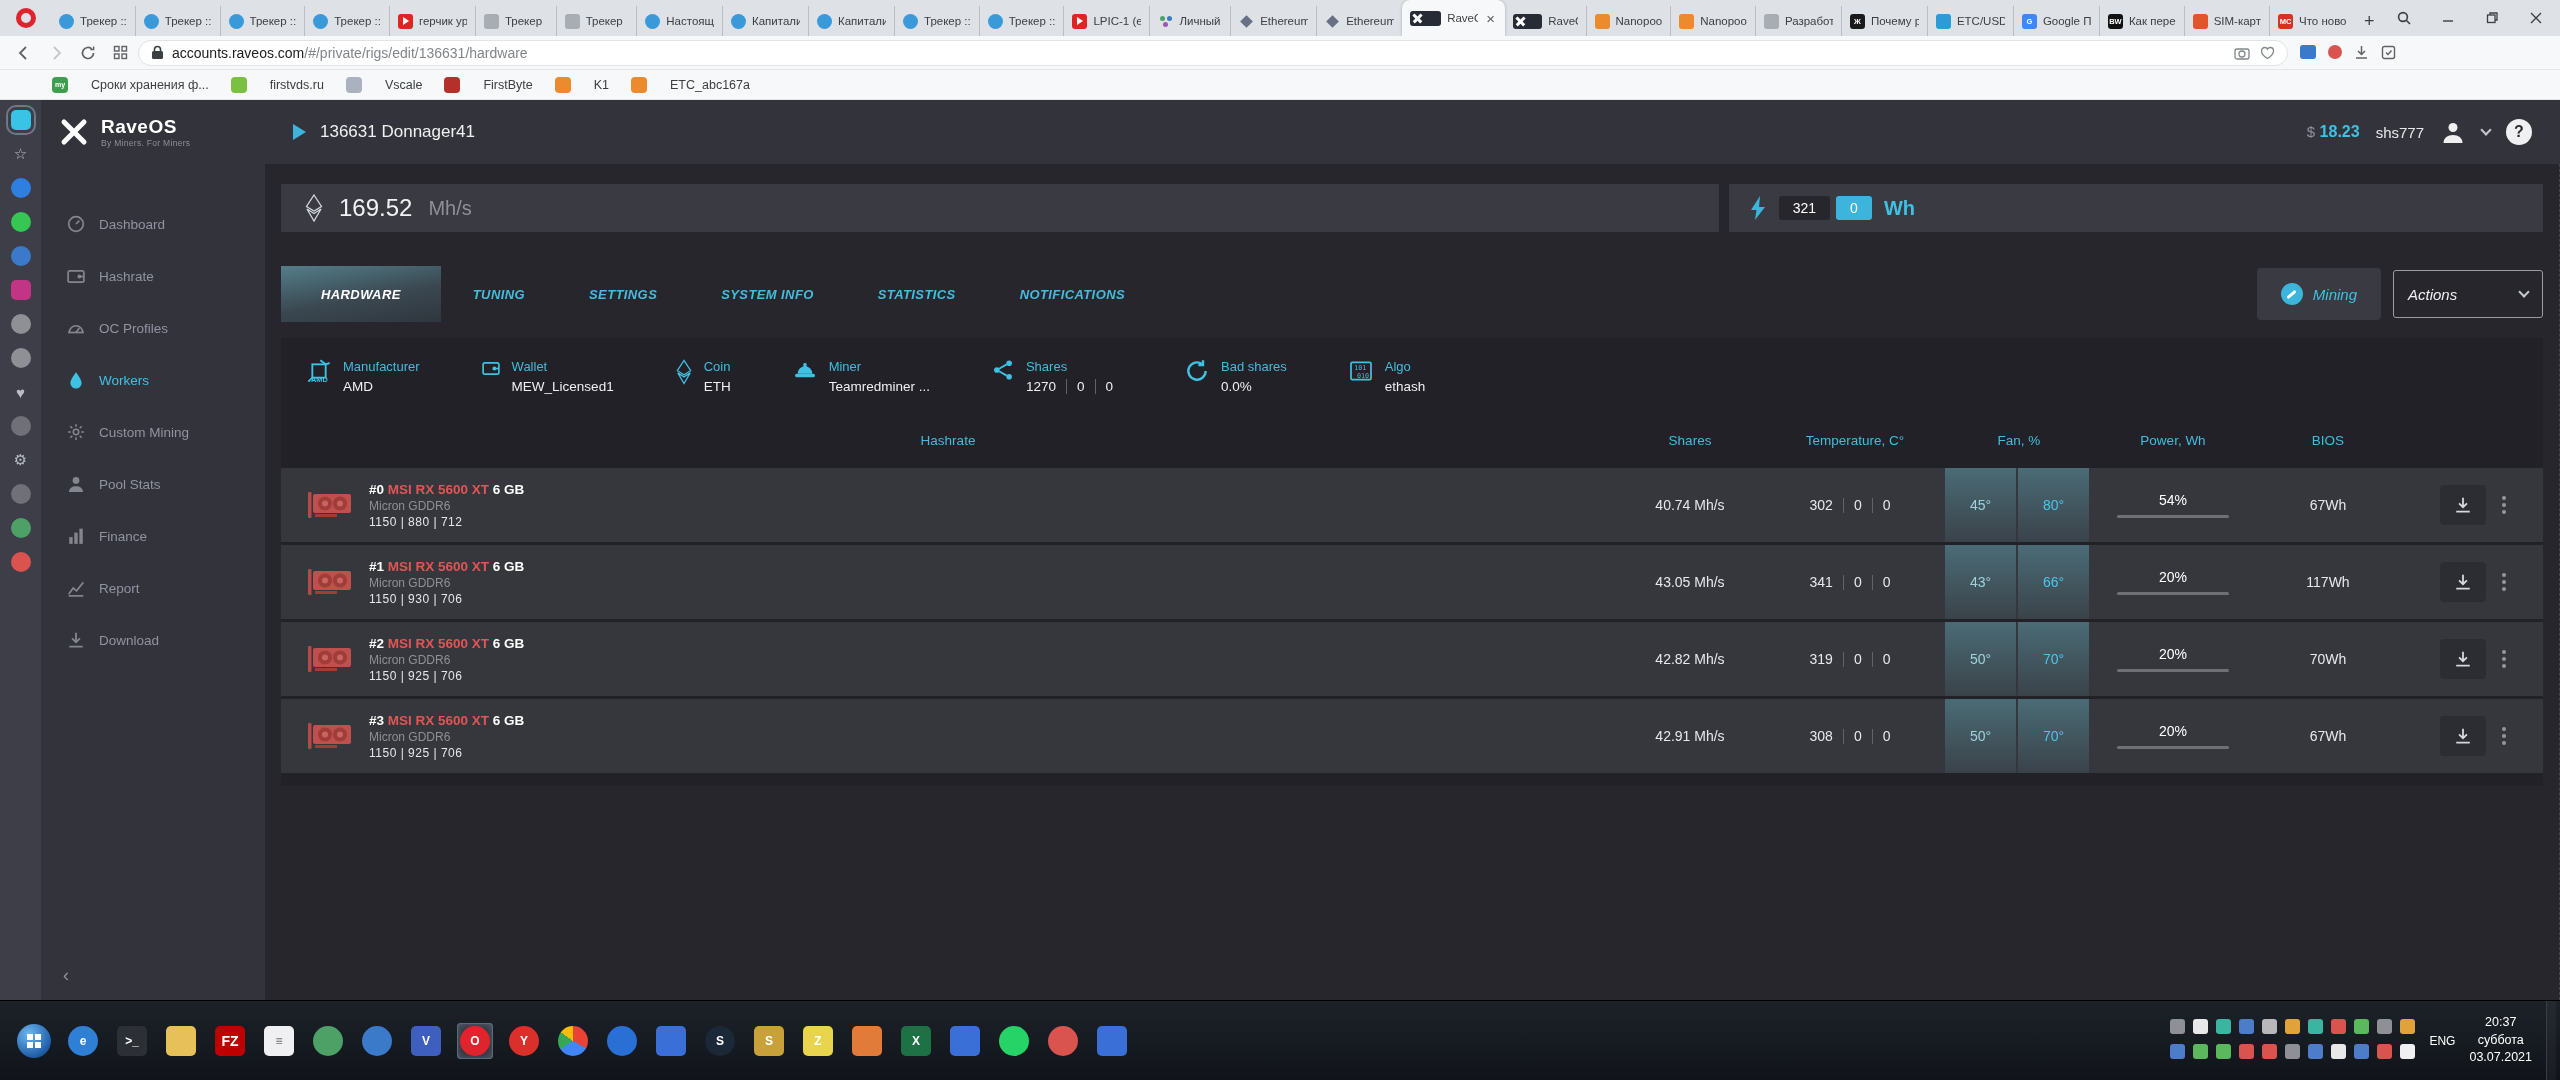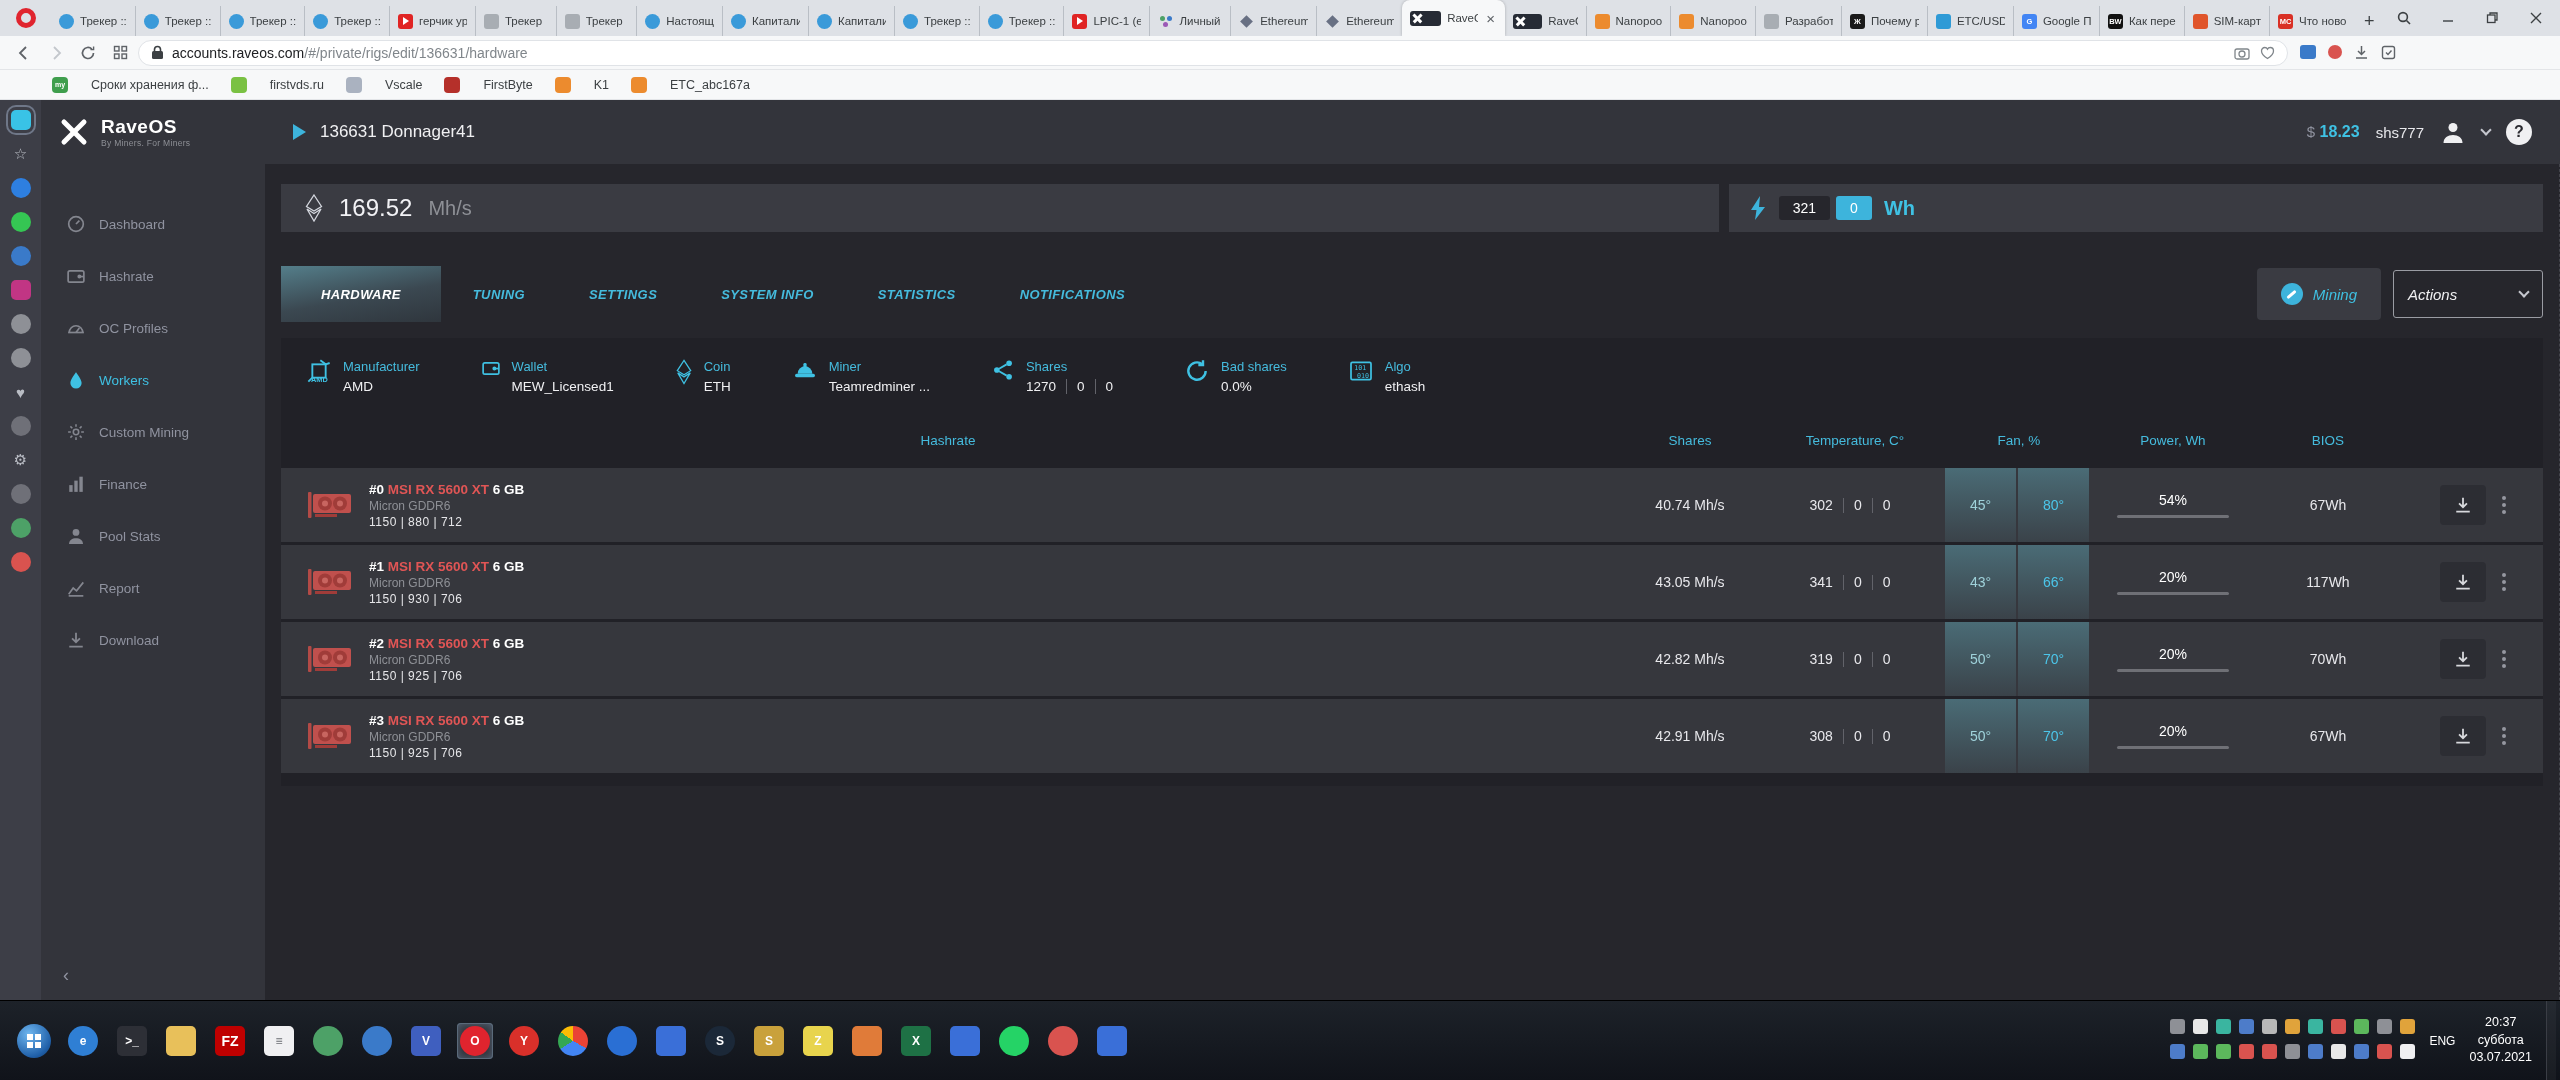--- a/index.html
+++ b/index.html
@@ -503,21 +503,21 @@
             <div class="side-item">
               <span class="sic">
                 <svg width="18" height="18" viewBox="0 0 16 16" fill="currentColor">
+                  <circle cx="8" cy="4.8" r="3"></circle>
+                  <path d="M1.8 15c0-3.4 2.8-5.1 6.2-5.1s6.2 1.7 6.2 5.1z"></path>
+                </svg>
+              </span>
+              <span class="lbl">Pool Stats</span>
+            </div>
+            <div class="side-item">
+              <span class="sic">
+                <svg width="18" height="18" viewBox="0 0 16 16" fill="currentColor">
                   <rect x="2" y="9" width="3" height="6"></rect>
                   <rect x="6.5" y="5" width="3" height="10"></rect>
                   <rect x="11" y="1.5" width="3" height="13.5"></rect>
                 </svg>
               </span>
               <span class="lbl">Finance</span>
-            </div>
-            <div class="side-item">
-              <span class="sic">
-                <svg width="18" height="18" viewBox="0 0 16 16" fill="currentColor">
-                  <circle cx="8" cy="4.8" r="3"></circle>
-                  <path d="M1.8 15c0-3.4 2.8-5.1 6.2-5.1s6.2 1.7 6.2 5.1z"></path>
-                </svg>
-              </span>
-              <span class="lbl">Pool Stats</span>
             </div>
             <div class="side-item">
               <span class="sic">

